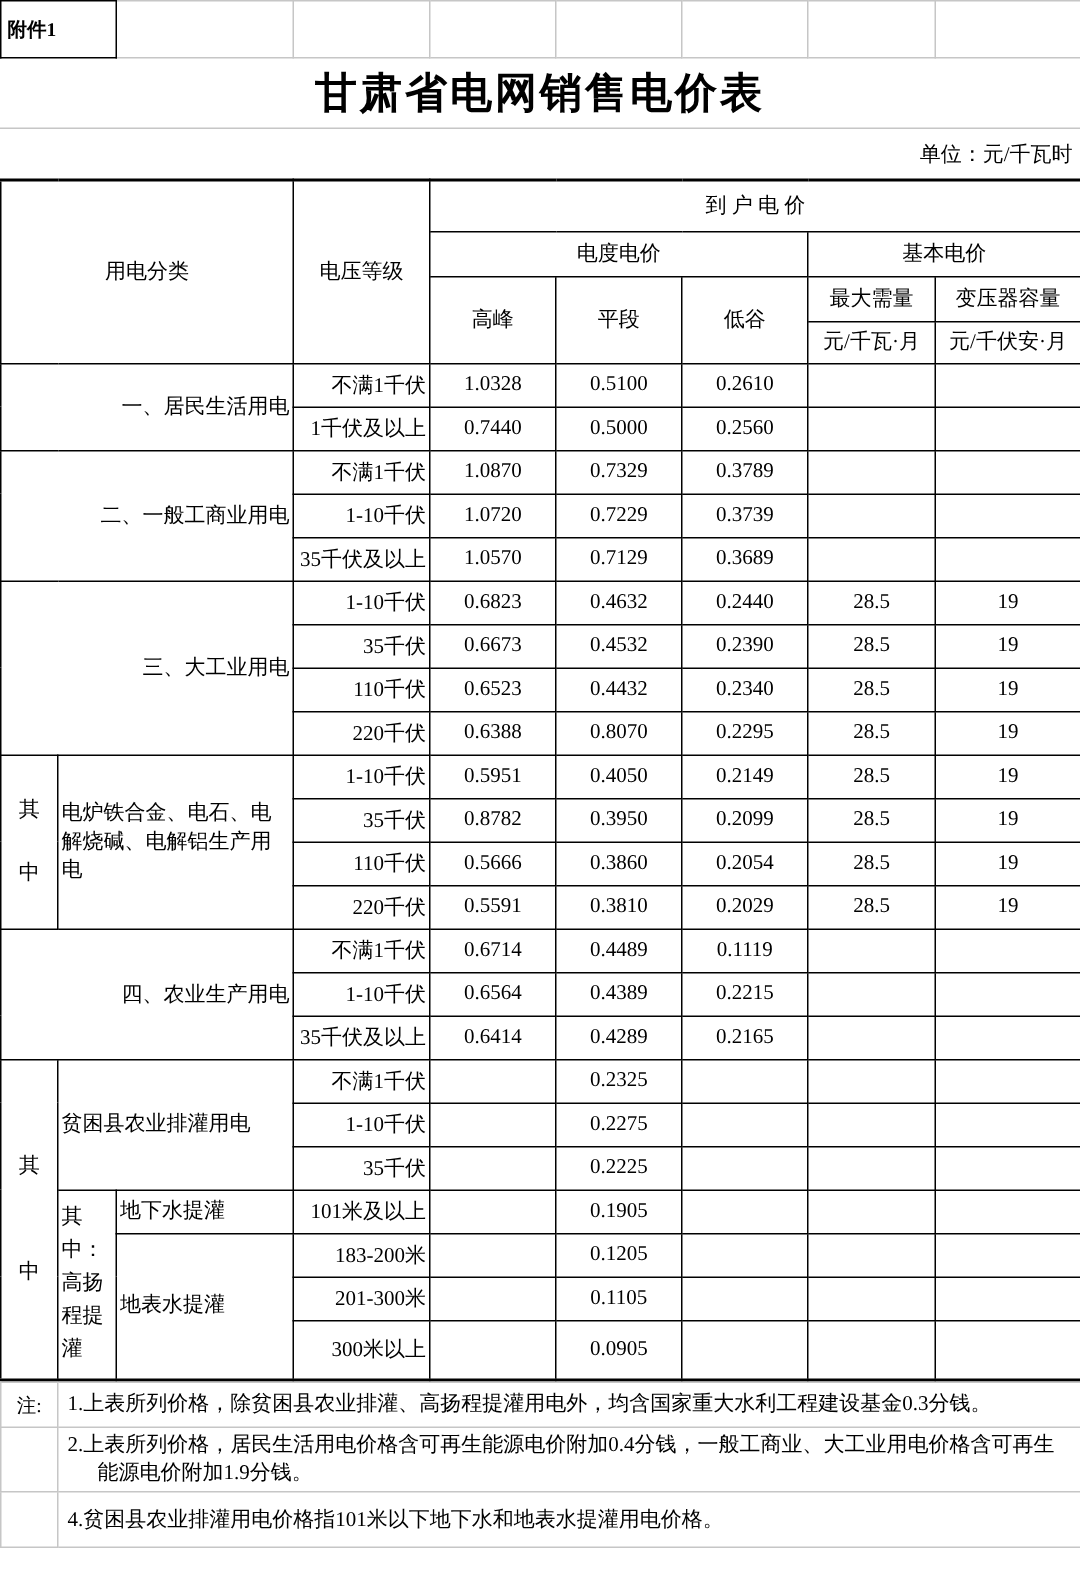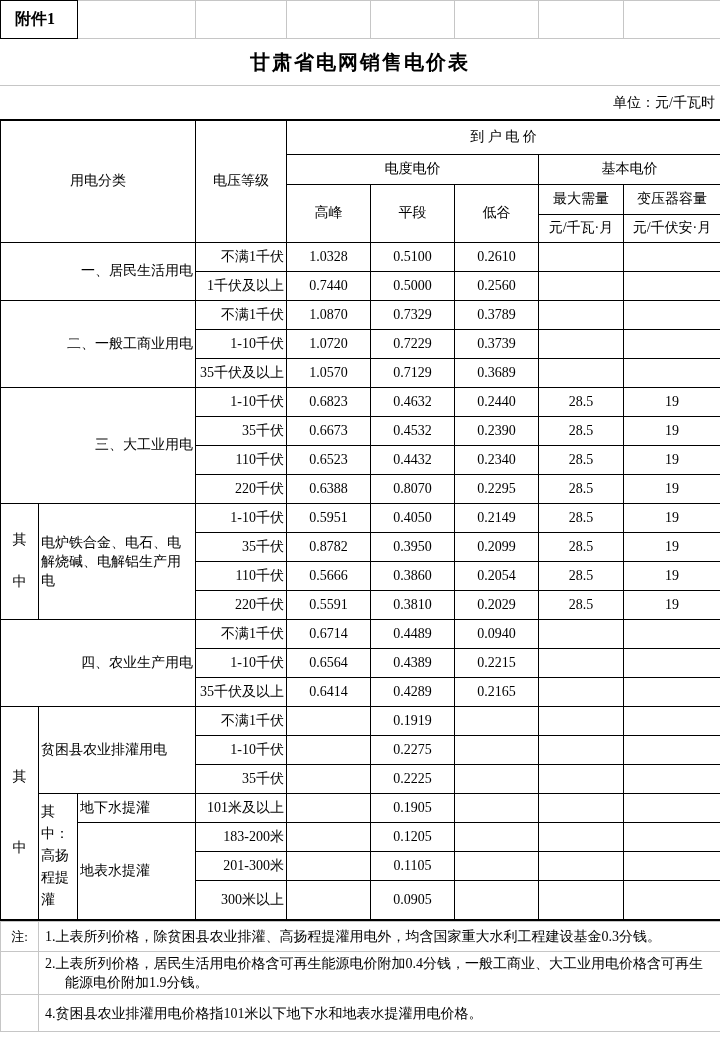--- a/index.html
+++ b/index.html
@@ -9,8 +9,8 @@
 
   
   table.toprow { width:720px; border-collapse:collapse; table-layout:fixed; }
-  table.toprow td { border:1px solid #c6c6c6; height:38px; padding:0 14px;
-                    font-size:16px; font-weight:bold; vertical-align:middle; }
+  table.toprow td { border:1px solid #c6c6c6; height:38px; padding:0 4px;
+                    font-size:13px; font-weight:bold; vertical-align:middle; }
   table.toprow td.attach { border:1px solid #000; }
 
   

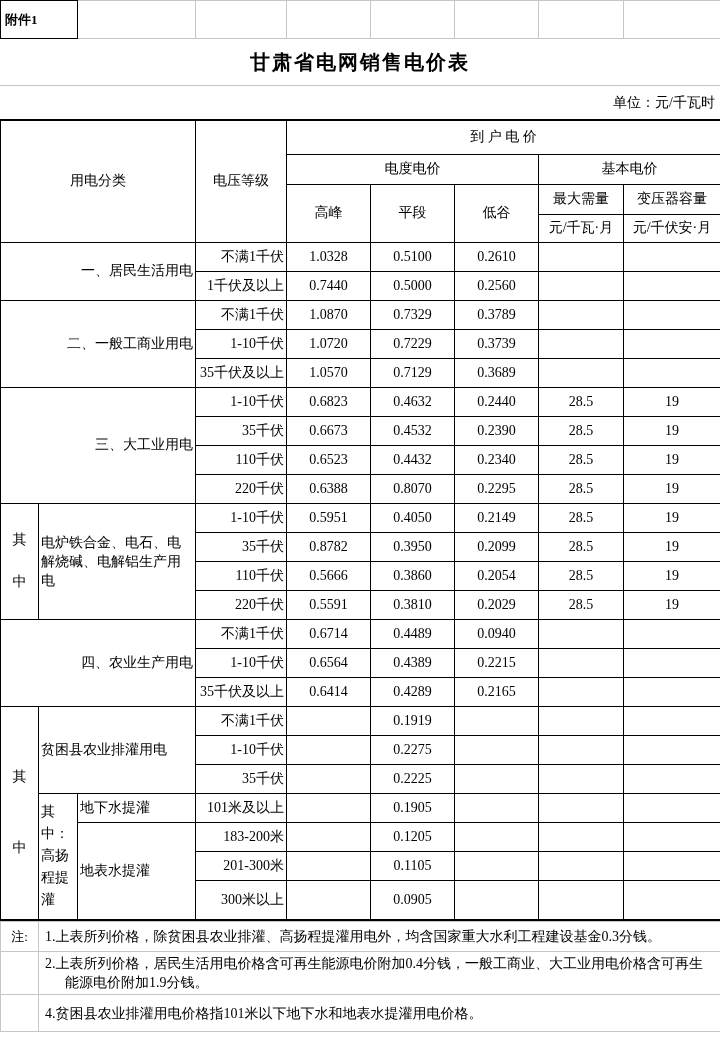--- a/index.html
+++ b/index.html
@@ -16,7 +16,7 @@
   
   .title-row { height:47px; display:flex; align-items:center; justify-content:center;
                border-bottom:1px solid #c6c6c6; }
-  .title-text { font-size:20px; font-weight:bold; letter-spacing:2px; }
+  .title-text { font-size:28px; font-weight:bold; letter-spacing:2px; }
   .unit-row { height:33px; display:flex; align-items:center; justify-content:flex-end;
               padding-right:5px; font-size:14px; }
 

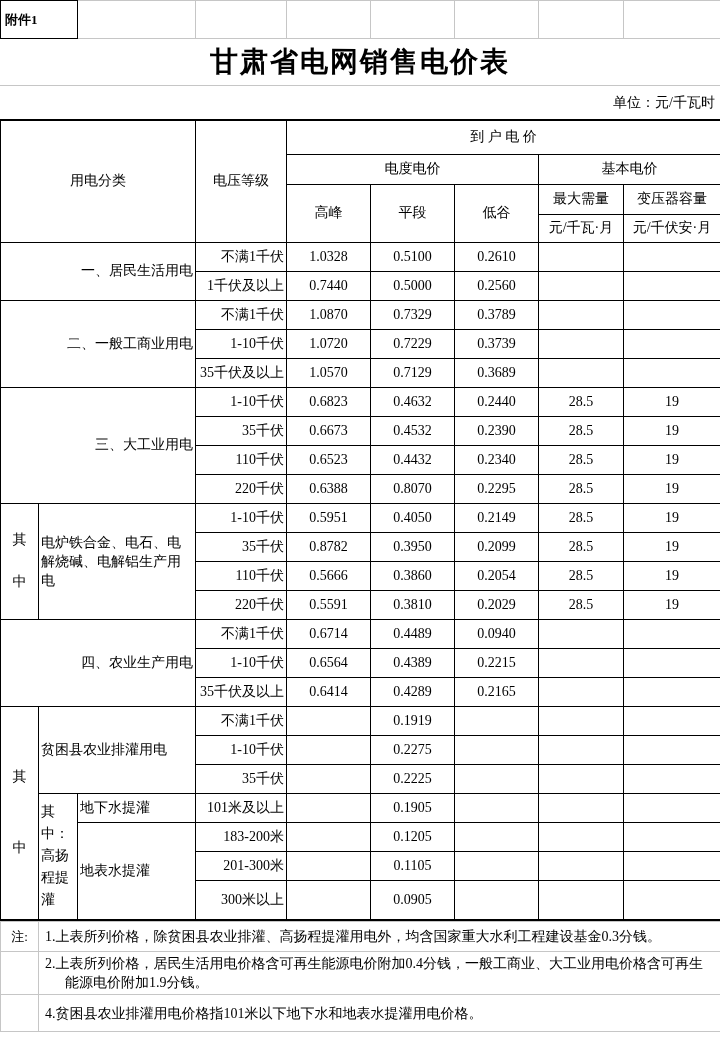--- a/index.html
+++ b/index.html
@@ -232,7 +232,7 @@
           <td class="c-left">不满1千伏</td>
           <td class="c-num">0.6714</td>
           <td class="c-num">0.4489</td>
-          <td class="c-num">0.0940</td>
+          <td class="c-num">0.1119</td>
           <td class="c-num"></td>
           <td class="c-num"></td>
         </tr>

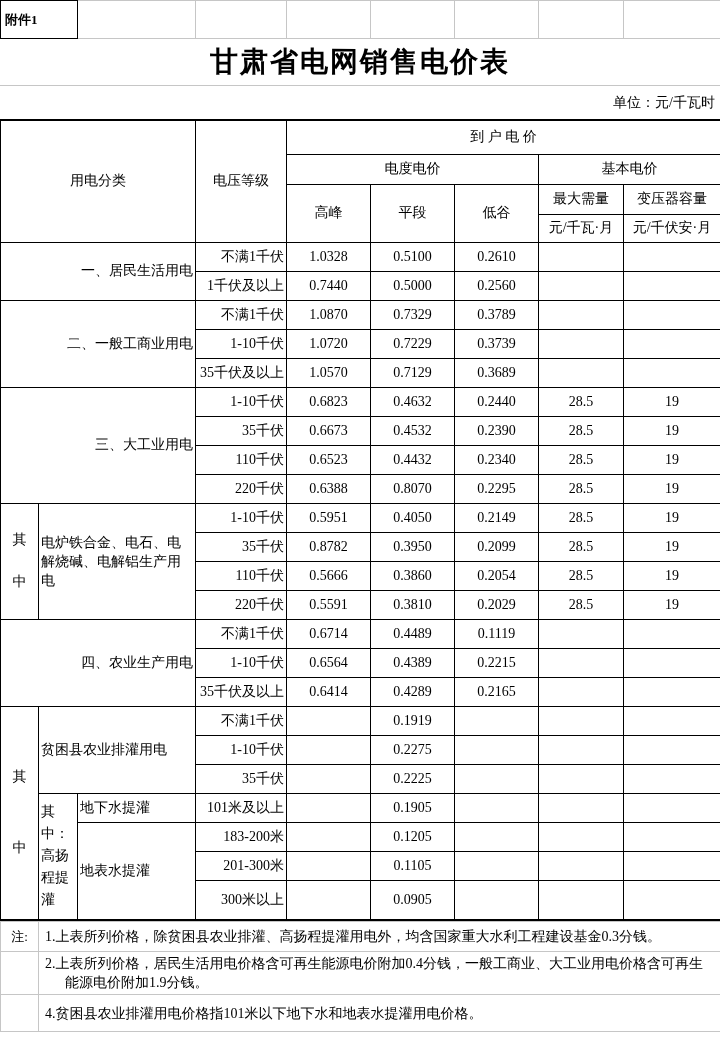--- a/index.html
+++ b/index.html
@@ -262,7 +262,7 @@
           <td colspan="2" rowspan="3" class="c-desc">贫困县农业排灌用电</td>
           <td class="c-left">不满1千伏</td>
           <td class="c-num"></td>
-          <td class="c-num">0.1919</td>
+          <td class="c-num">0.2325</td>
           <td class="c-num"></td>
           <td class="c-num"></td>
           <td class="c-num"></td>

